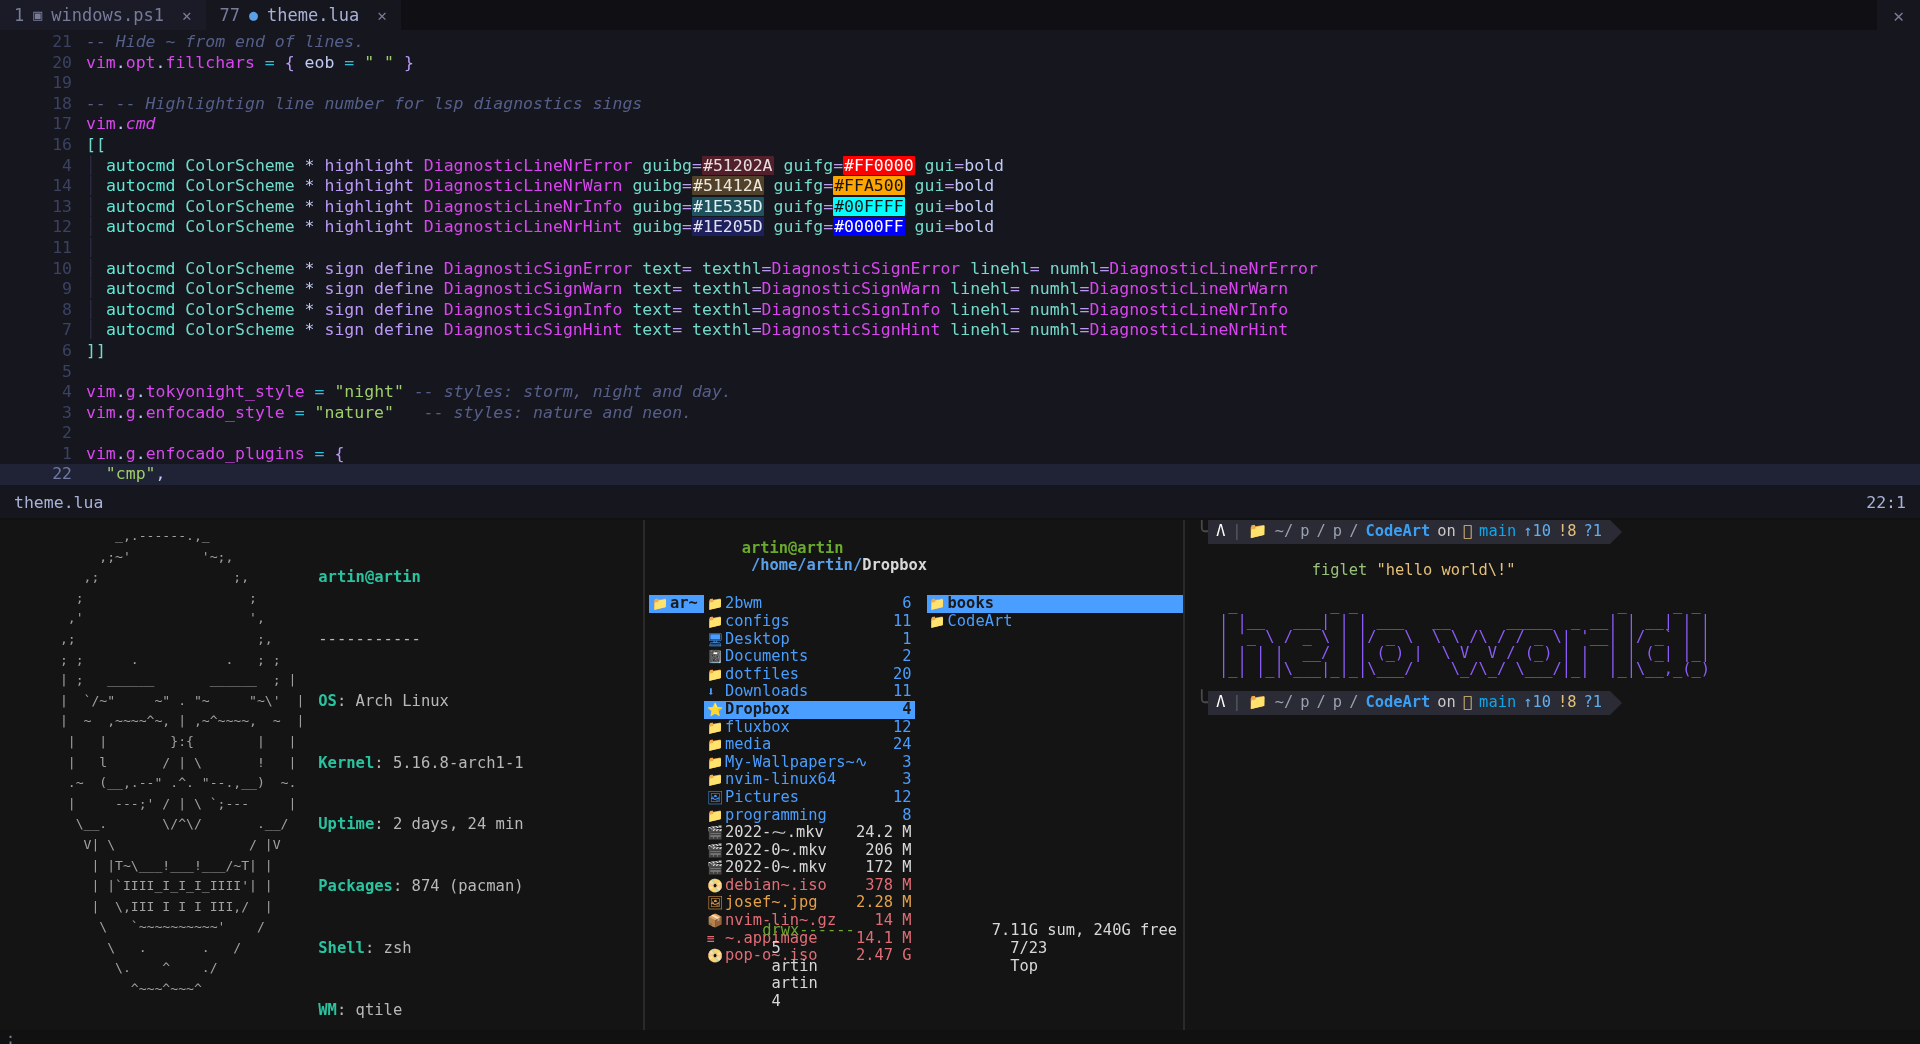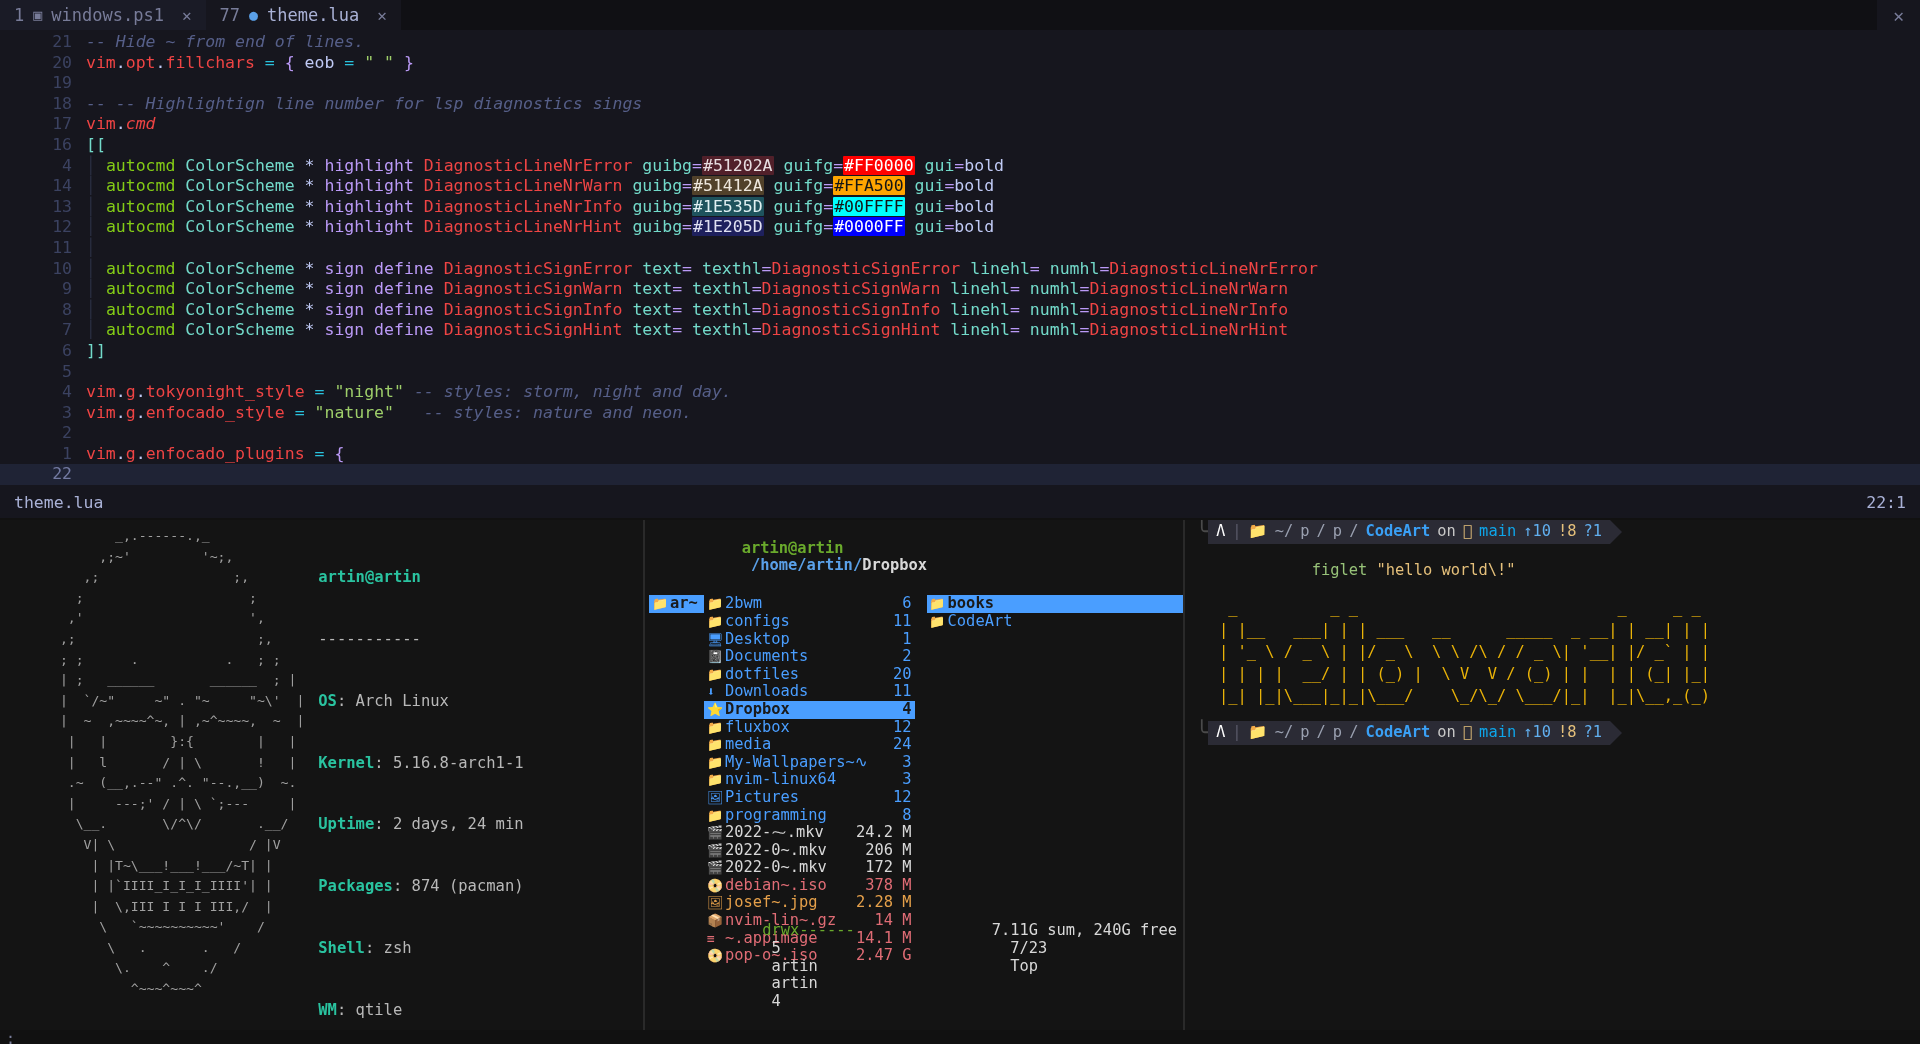--- a/index.html
+++ b/index.html
@@ -35,7 +35,7 @@
   .cmt { color:#565f89; font-style:italic; }
   .str { color:#9ece6a; }
   .id  { color:#c0caf5; }
-  .pink{ color:#ef4444; }
+  .pink{ color:#d946ef; }
   .cyan{ color:#2ac3de; }
   .teal{ color:#73daca; }
   .blue{ color:#84cc16; }

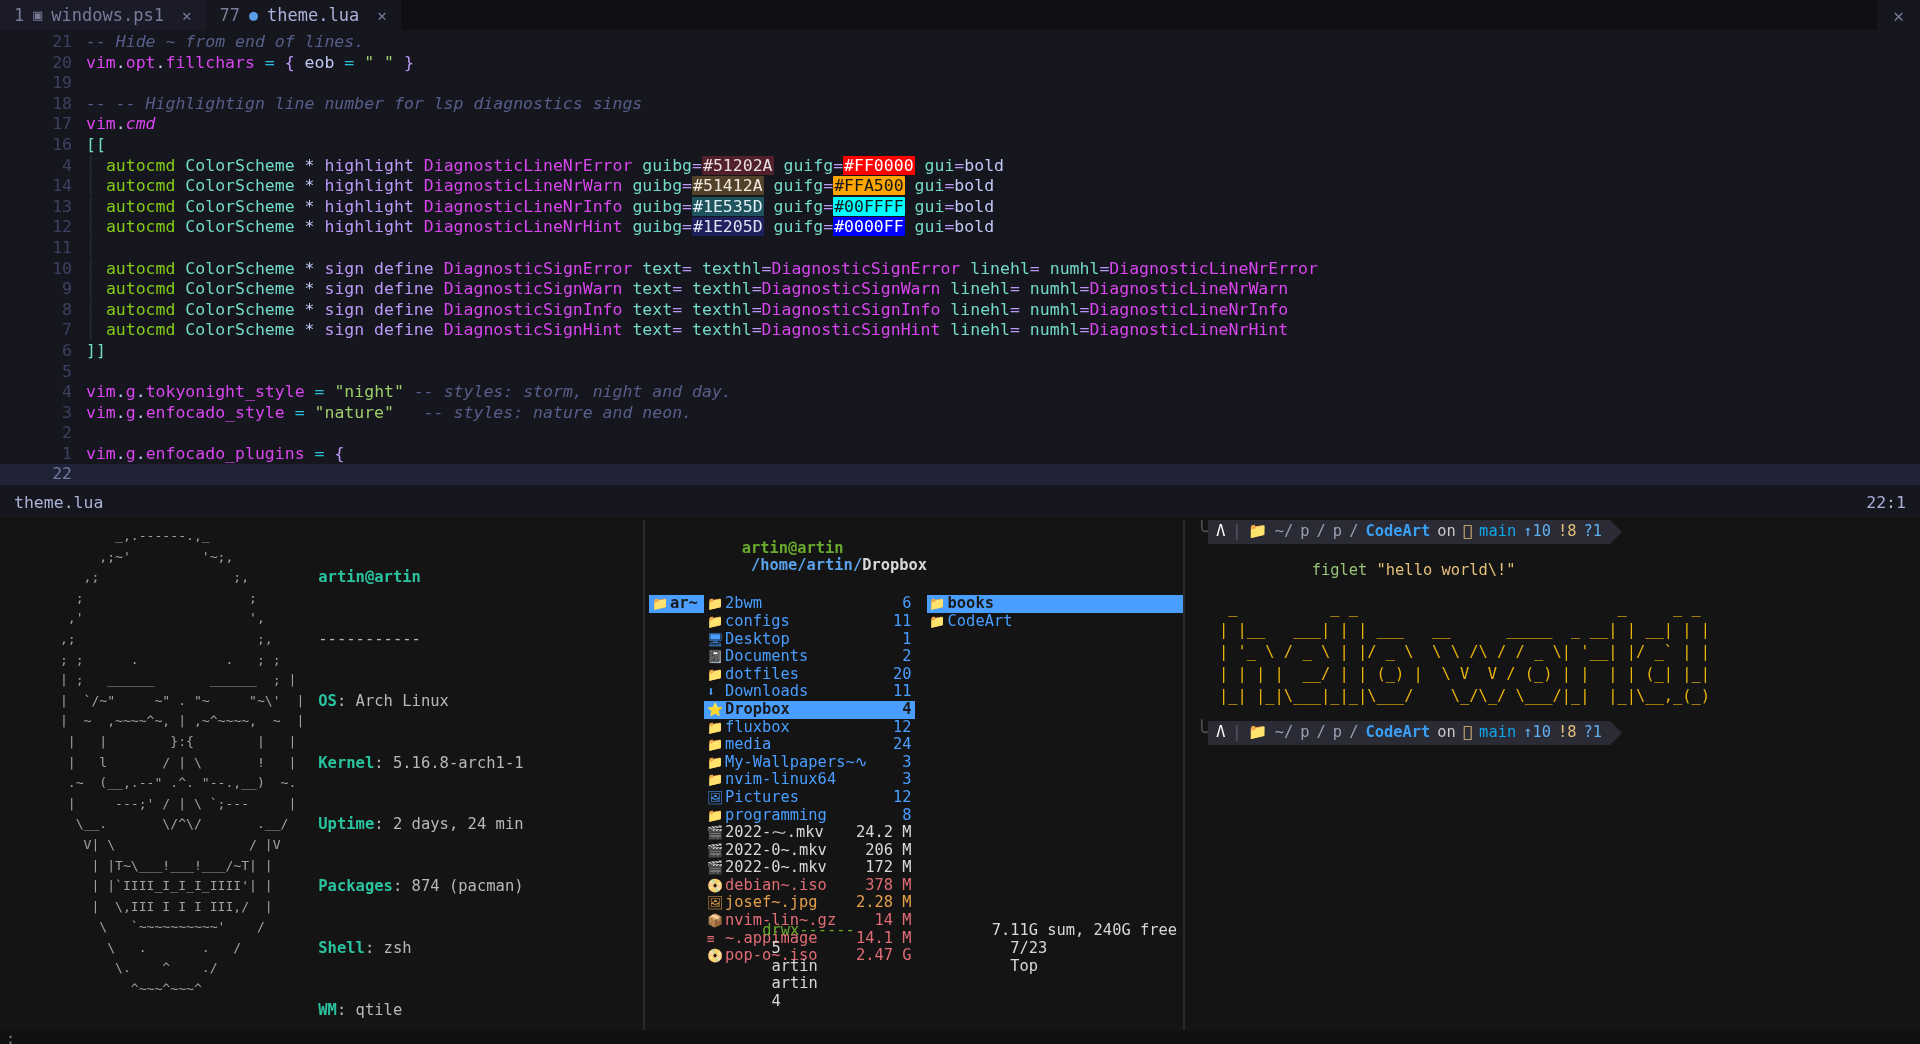--- a/index.html
+++ b/index.html
@@ -38,7 +38,7 @@
   .pink{ color:#d946ef; }
   .cyan{ color:#2ac3de; }
   .teal{ color:#73daca; }
-  .blue{ color:#84cc16; }
+  .blue{ color:#5eead4; }
   .mag { color:#bb9af7; }
   .italic { font-style:italic; }
   .indentg { color:#292e42; }

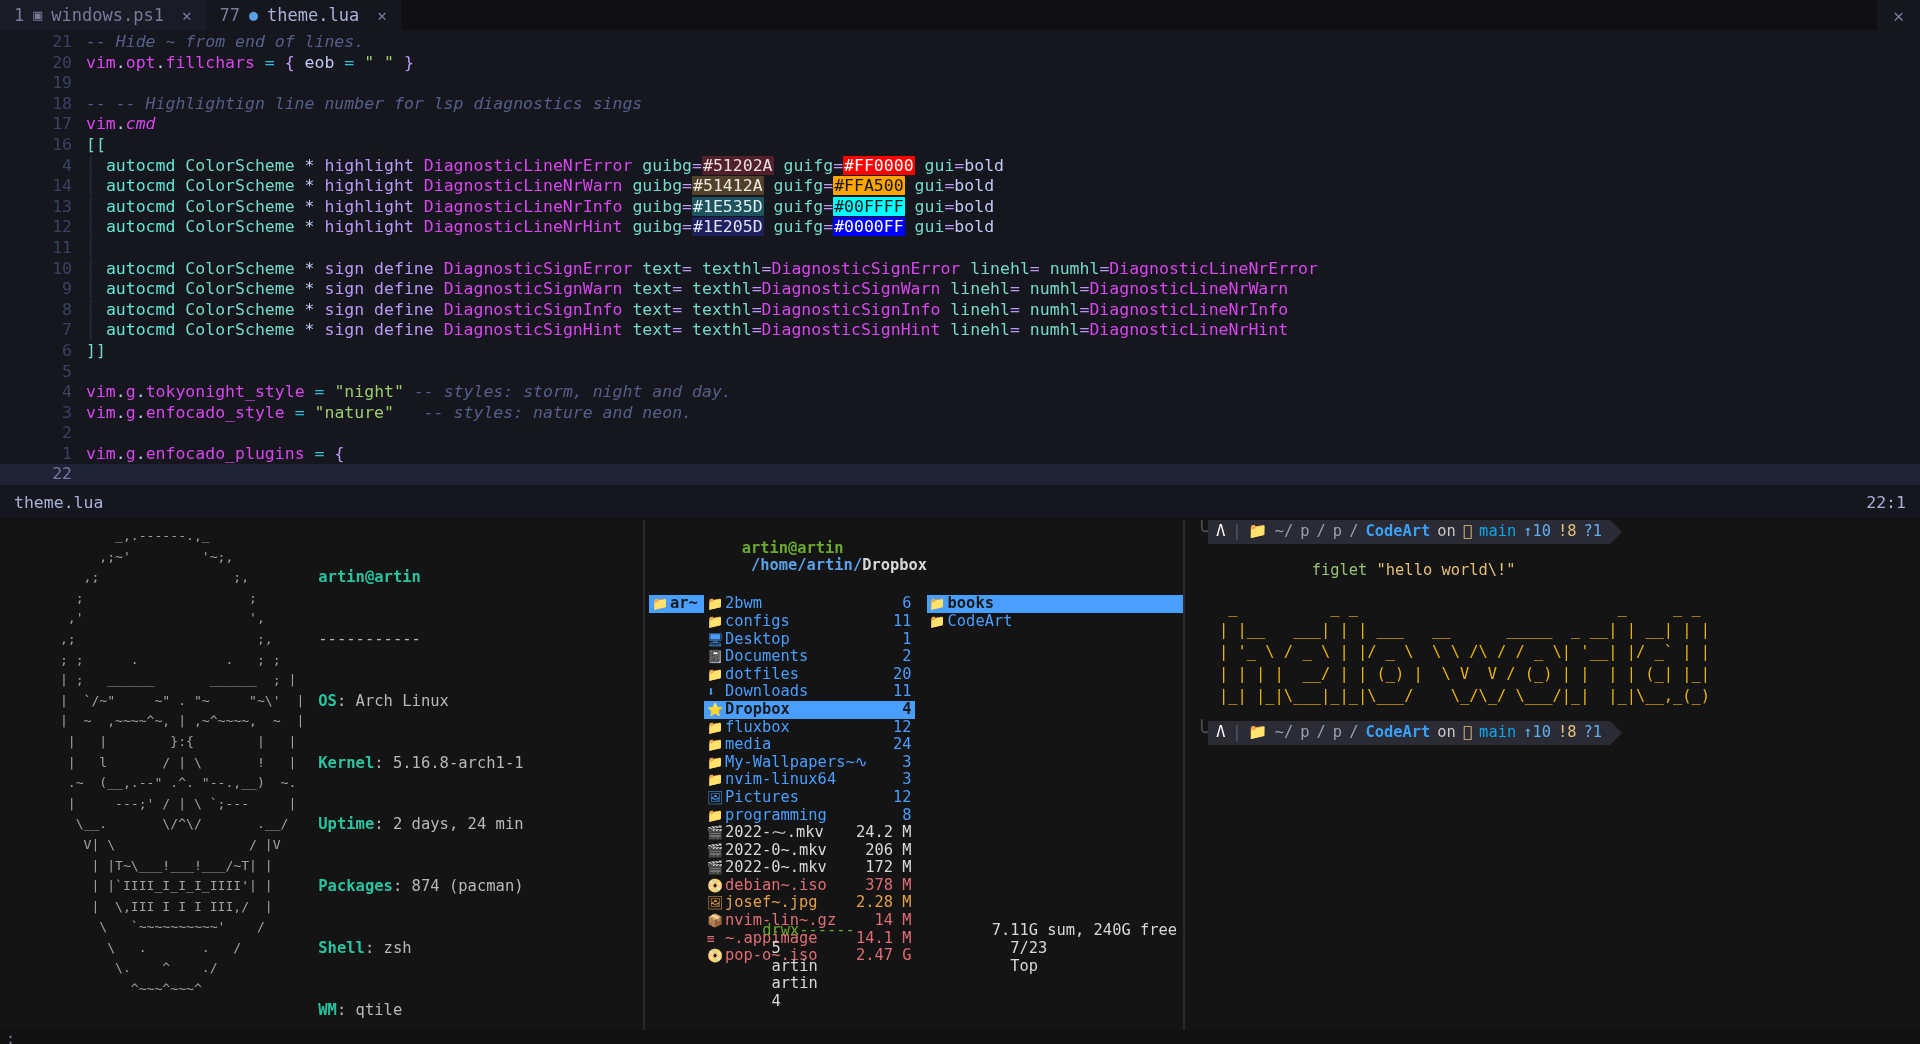--- a/index.html
+++ b/index.html
@@ -28,7 +28,7 @@
   #buf { position:relative; padding-top:2px; }
   .ln { height:20.6px; line-height:20.6px; font-size:16.5px; white-space:pre;
         font-family:"DejaVu Sans Mono", monospace; display:flex; }
-  .ln.cur { background:#1f2335;flex-direction:column; }
+  .ln.cur { background:#1f2335; }
   .lnum { width:86px; text-align:right; padding-right:14px; color:#3b4261; flex:none; }
   .ln.cur .lnum { color:#737aa2; }
   .code { color:#a9b1d6; }

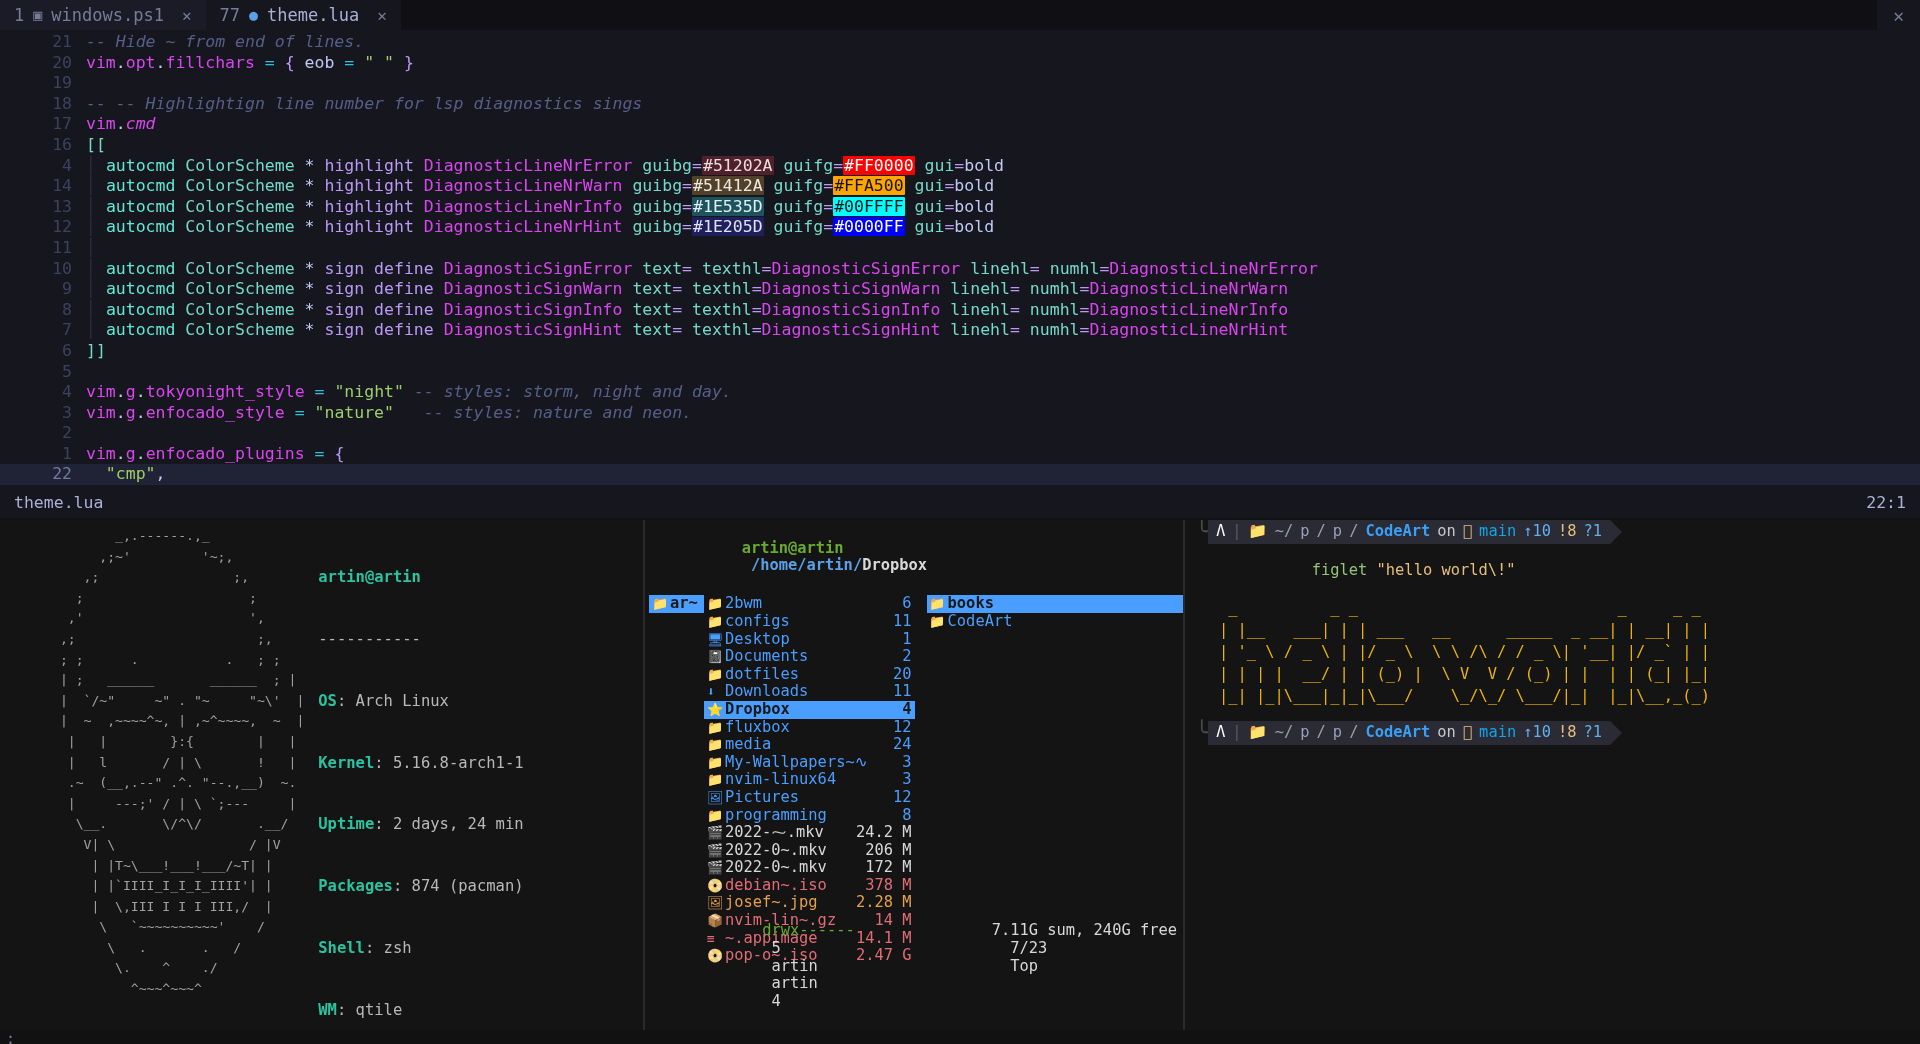--- a/index.html
+++ b/index.html
@@ -119,8 +119,8 @@
   .cmdrow { margin-left:34px; white-space:pre; }
   .cmdrow .bin { color:#98c379; }
   .cmdrow .q { color:#e5c07b; }
-  #figlet { margin-left:34px; white-space:pre; color:#eab308;
-            font-size:15.4px; line-height:22px; }
+  #figlet { margin-left:34px; white-space:pre; color:#8b5cf6;
+            font-size:15.4px; line-height:16px; }
 </style>
 </head>
 <body>

